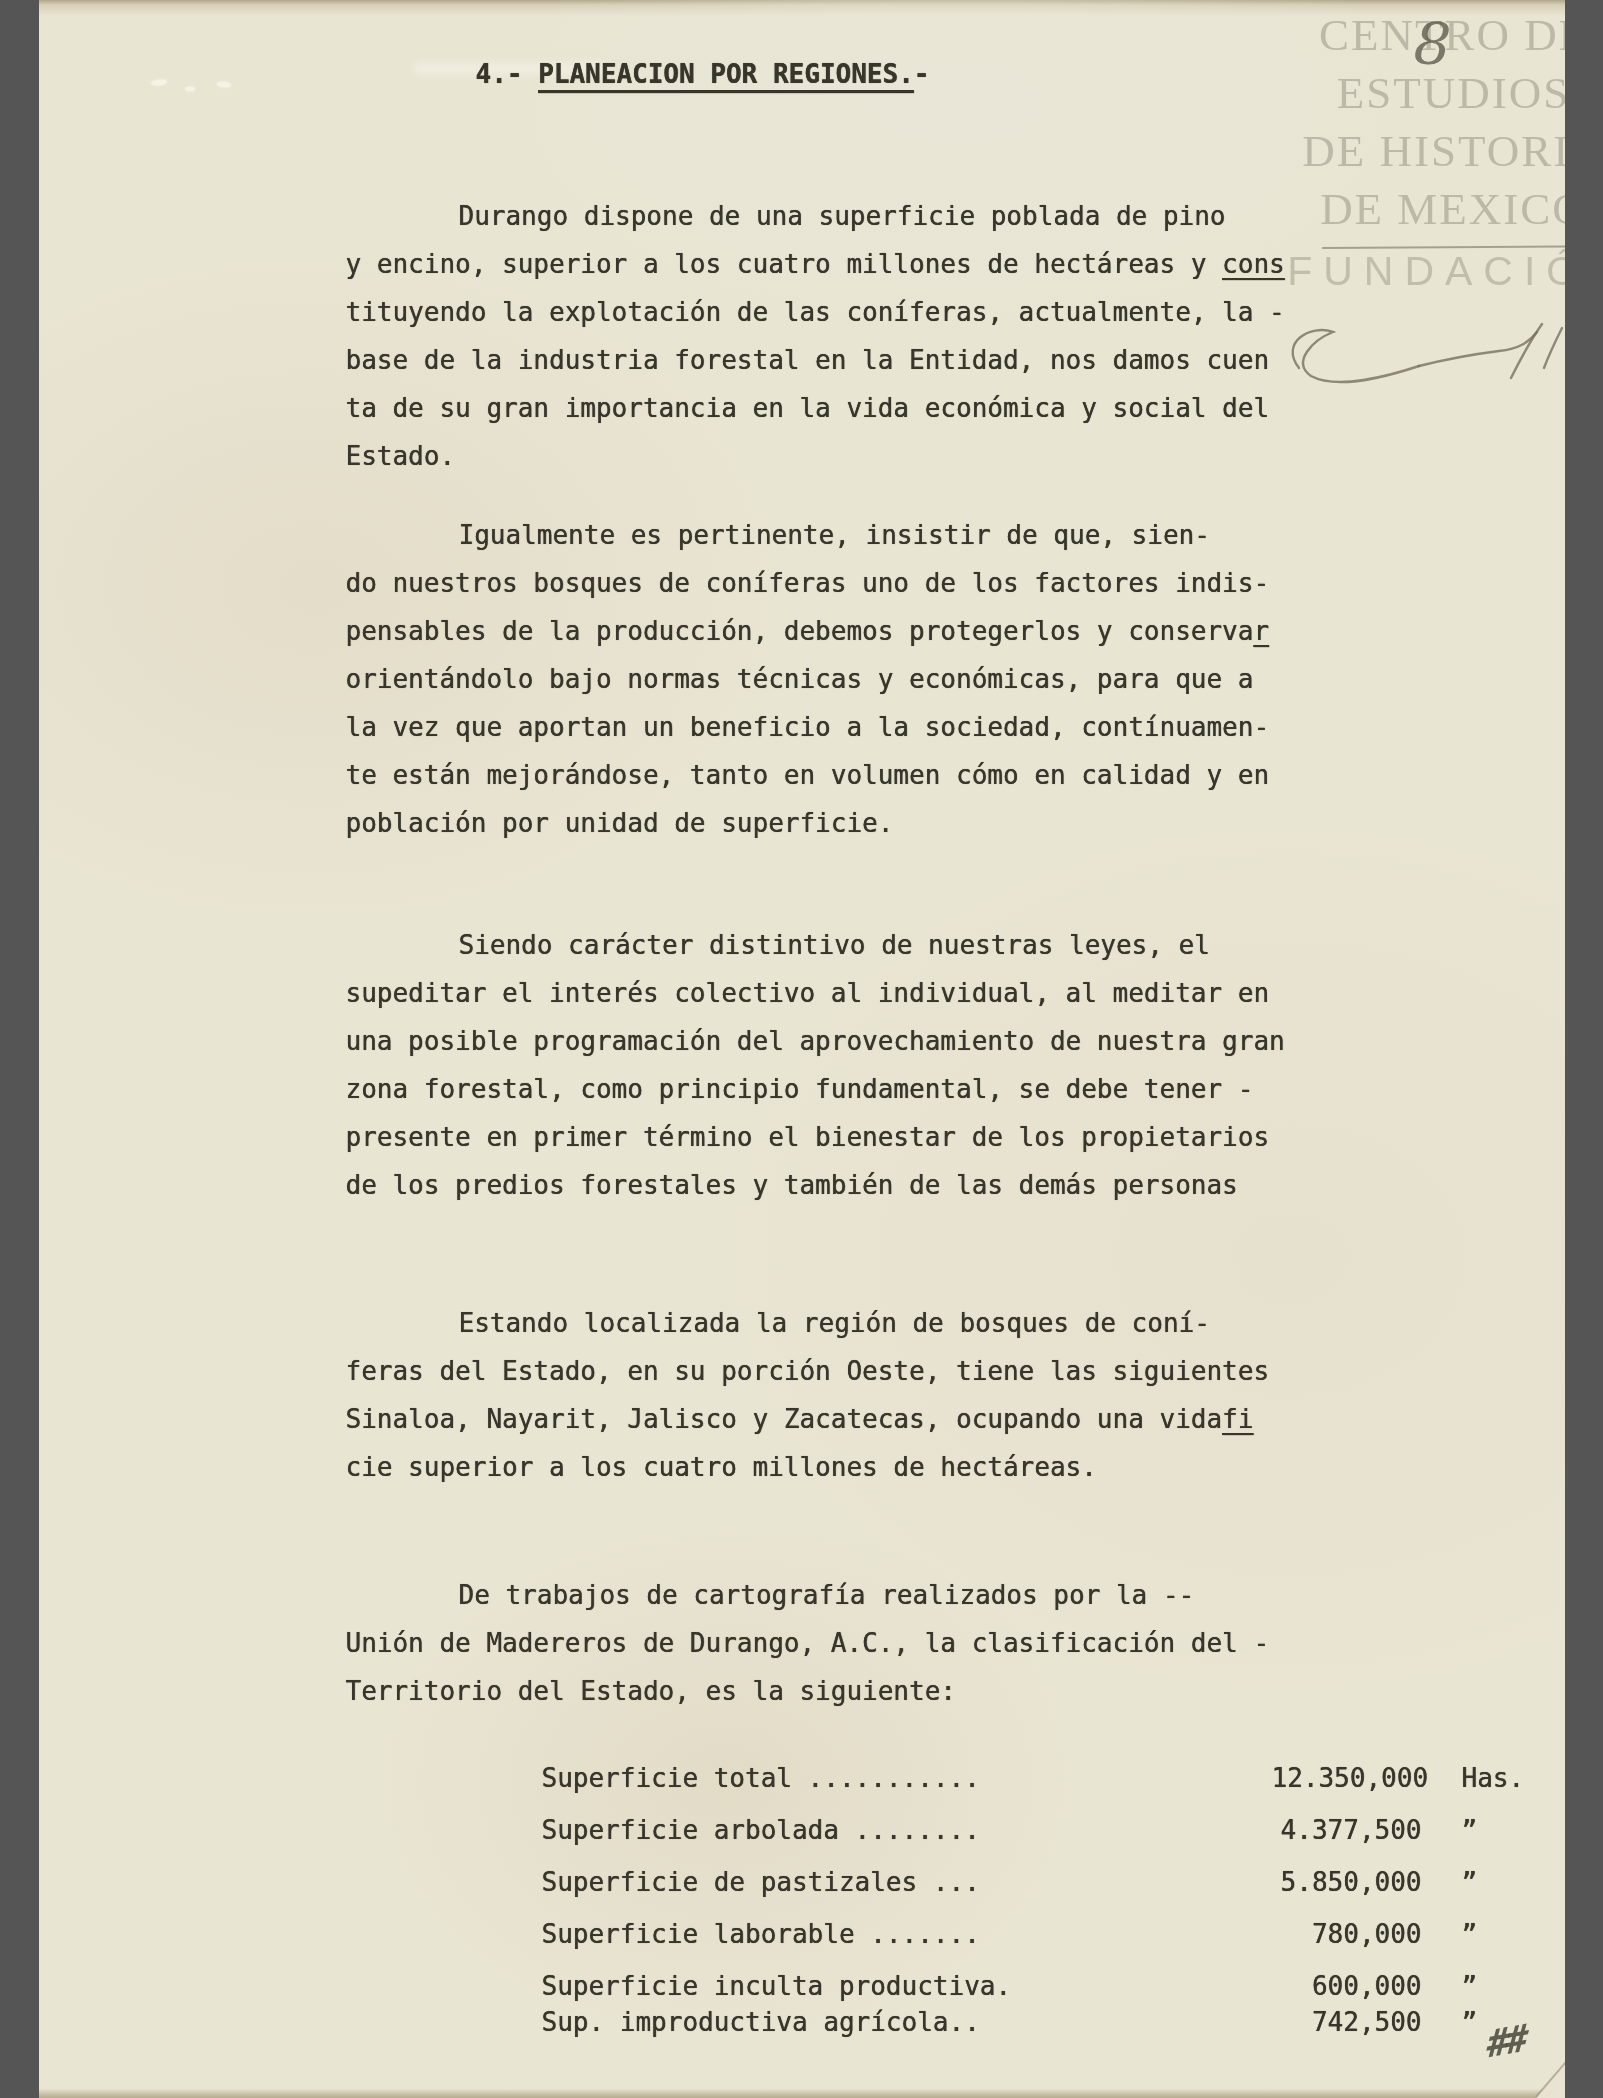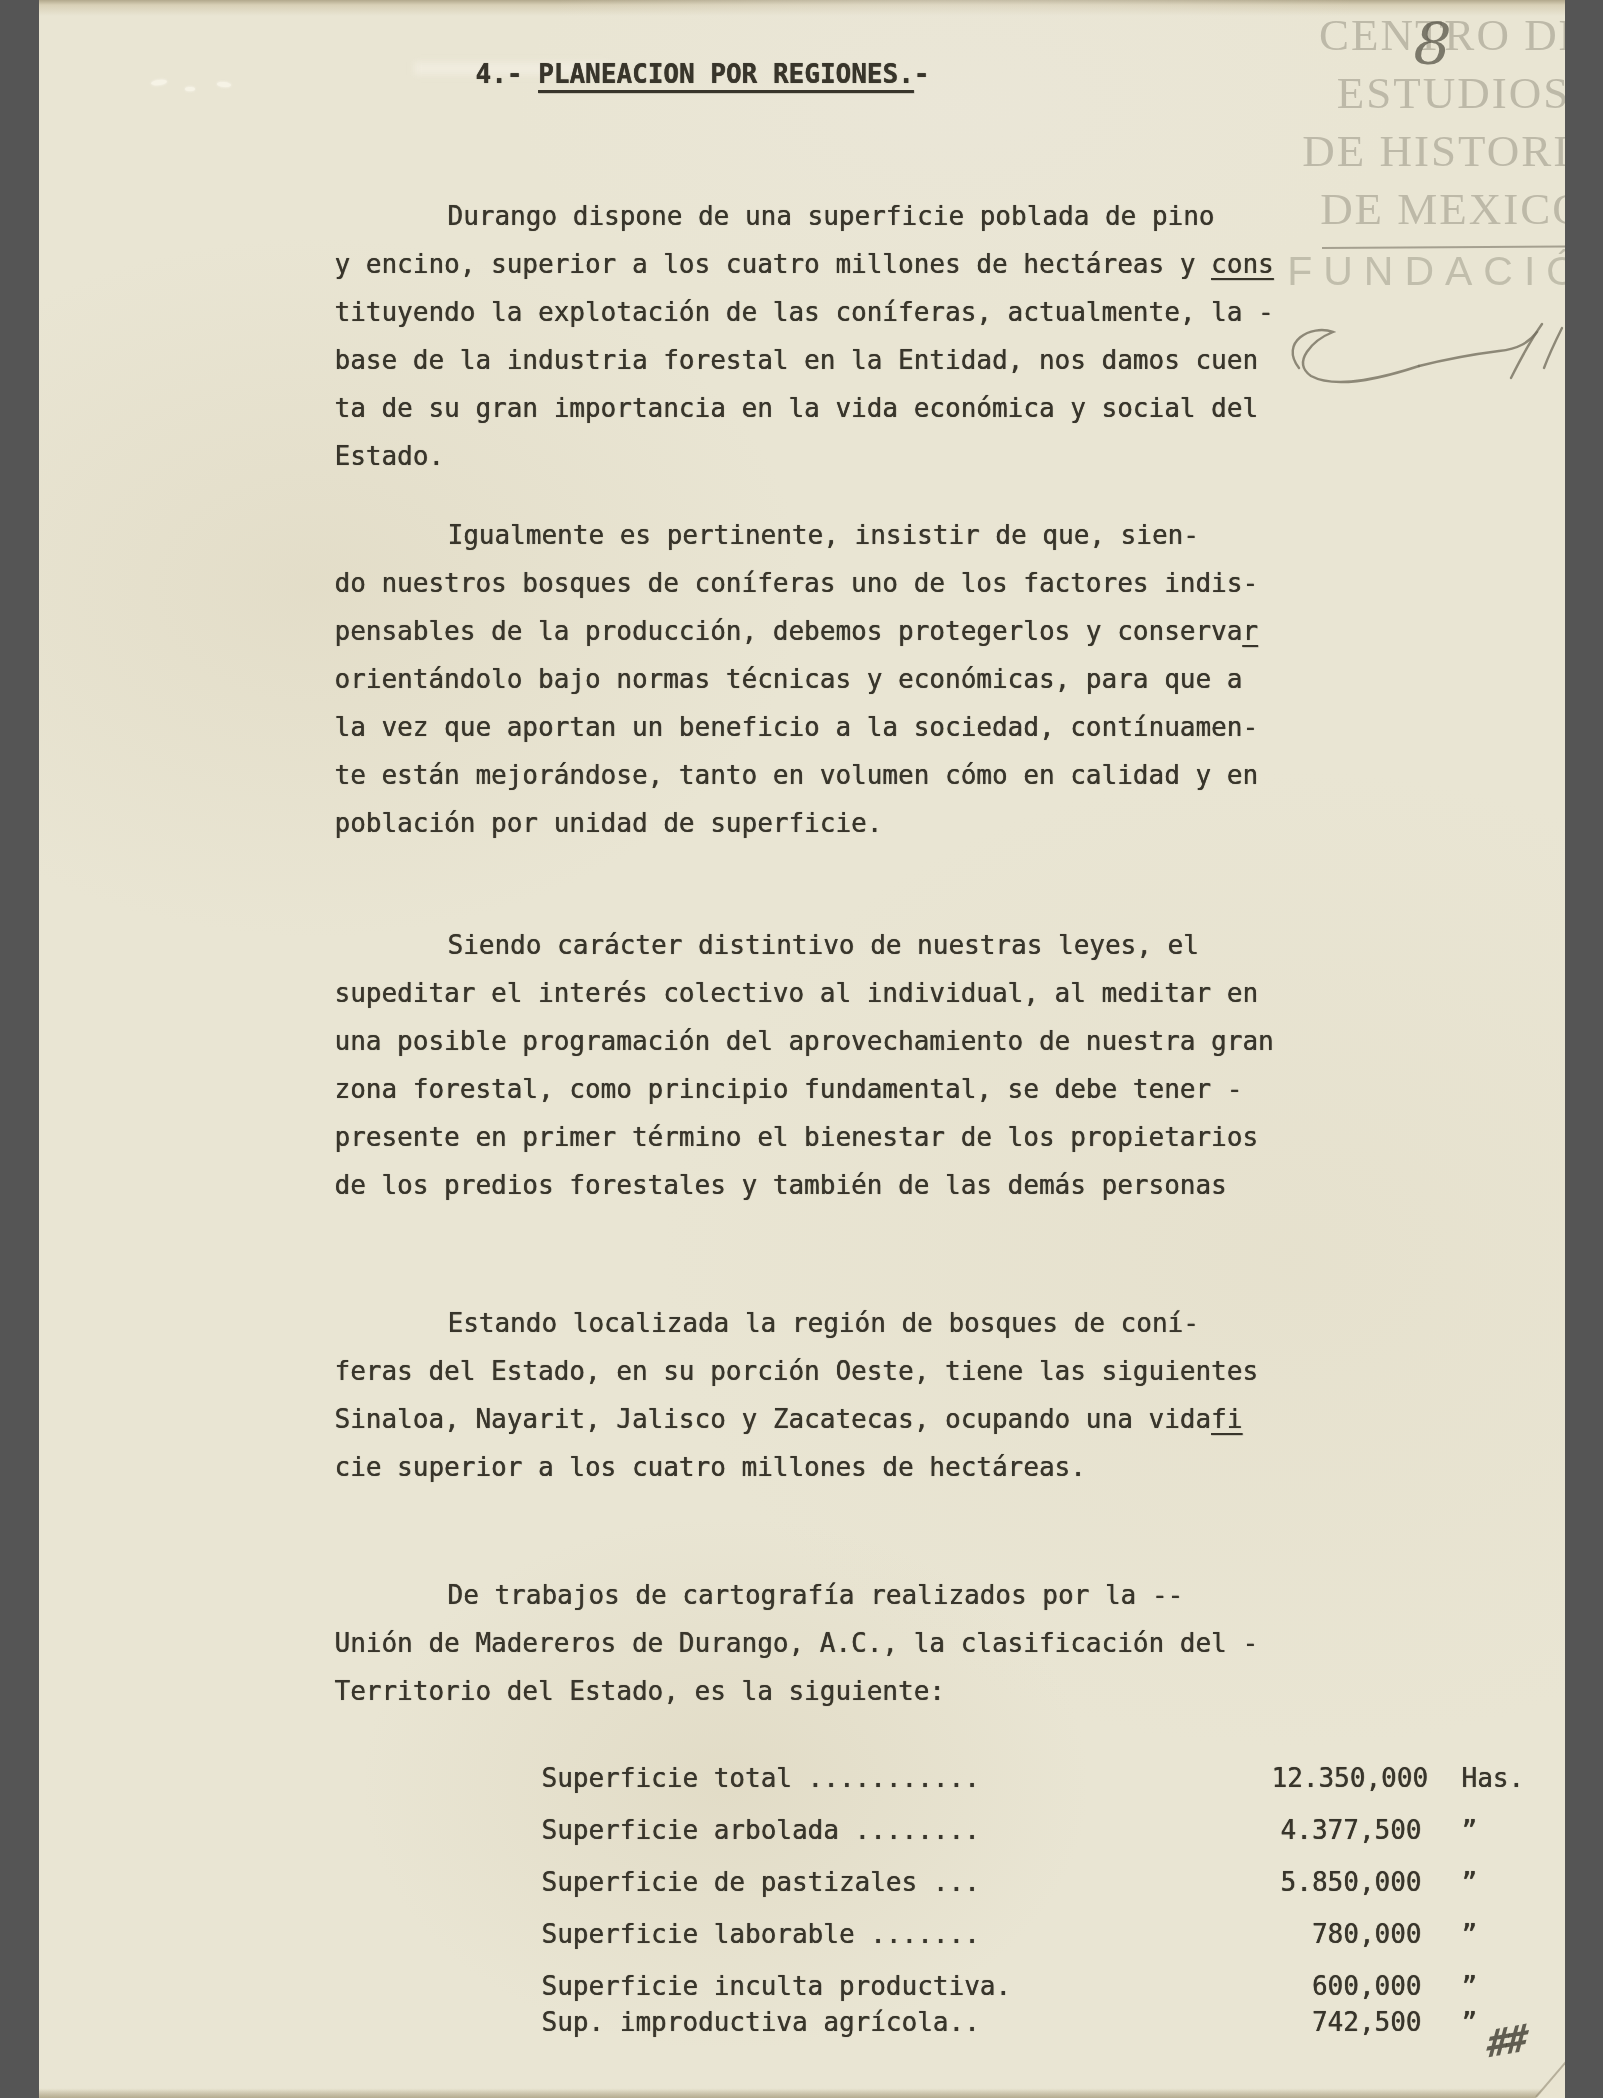--- a/index.html
+++ b/index.html
@@ -28,7 +28,7 @@
   .u{text-decoration:underline;text-underline-offset:5px;text-decoration-thickness:2px;}
   .title{position:absolute;left:437px;top:50px;line-height:48px;white-space:pre;z-index:2;font-weight:bold;}
   .title-u{text-decoration:underline;text-underline-offset:7px;text-decoration-thickness:2.5px;}
-  .para{position:absolute;left:296px;width:1010px;z-index:2;}
+  .para{position:absolute;left:307px;width:1010px;z-index:2;}
   .p1{top:192px}.p2{top:511px}.p3{top:921px}.p4{top:1299px}.p5{top:1571px}
   
   .dtable{position:absolute;left:503px;top:1752px;z-index:2;}

